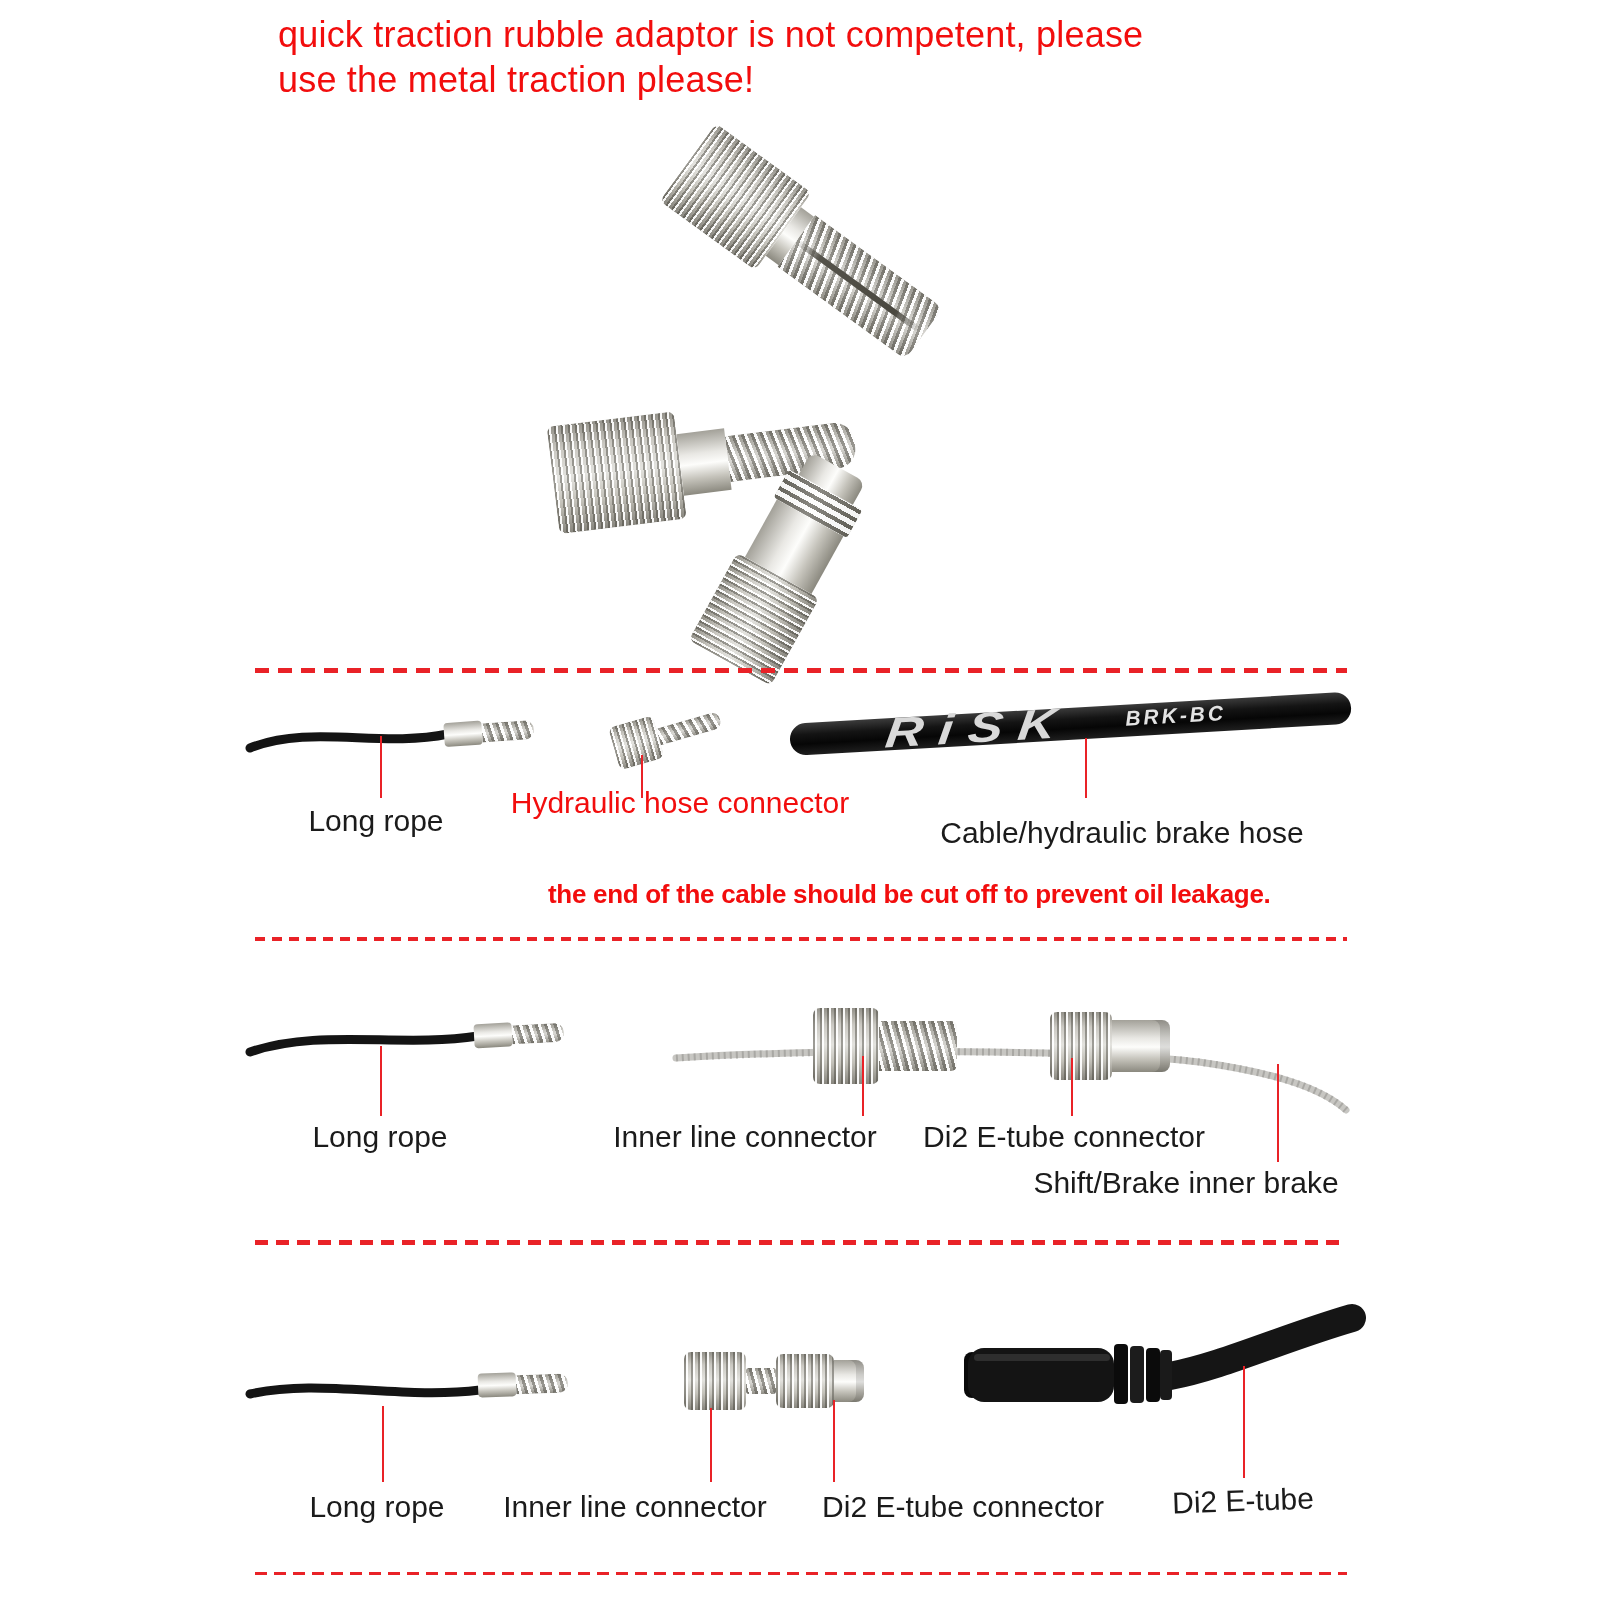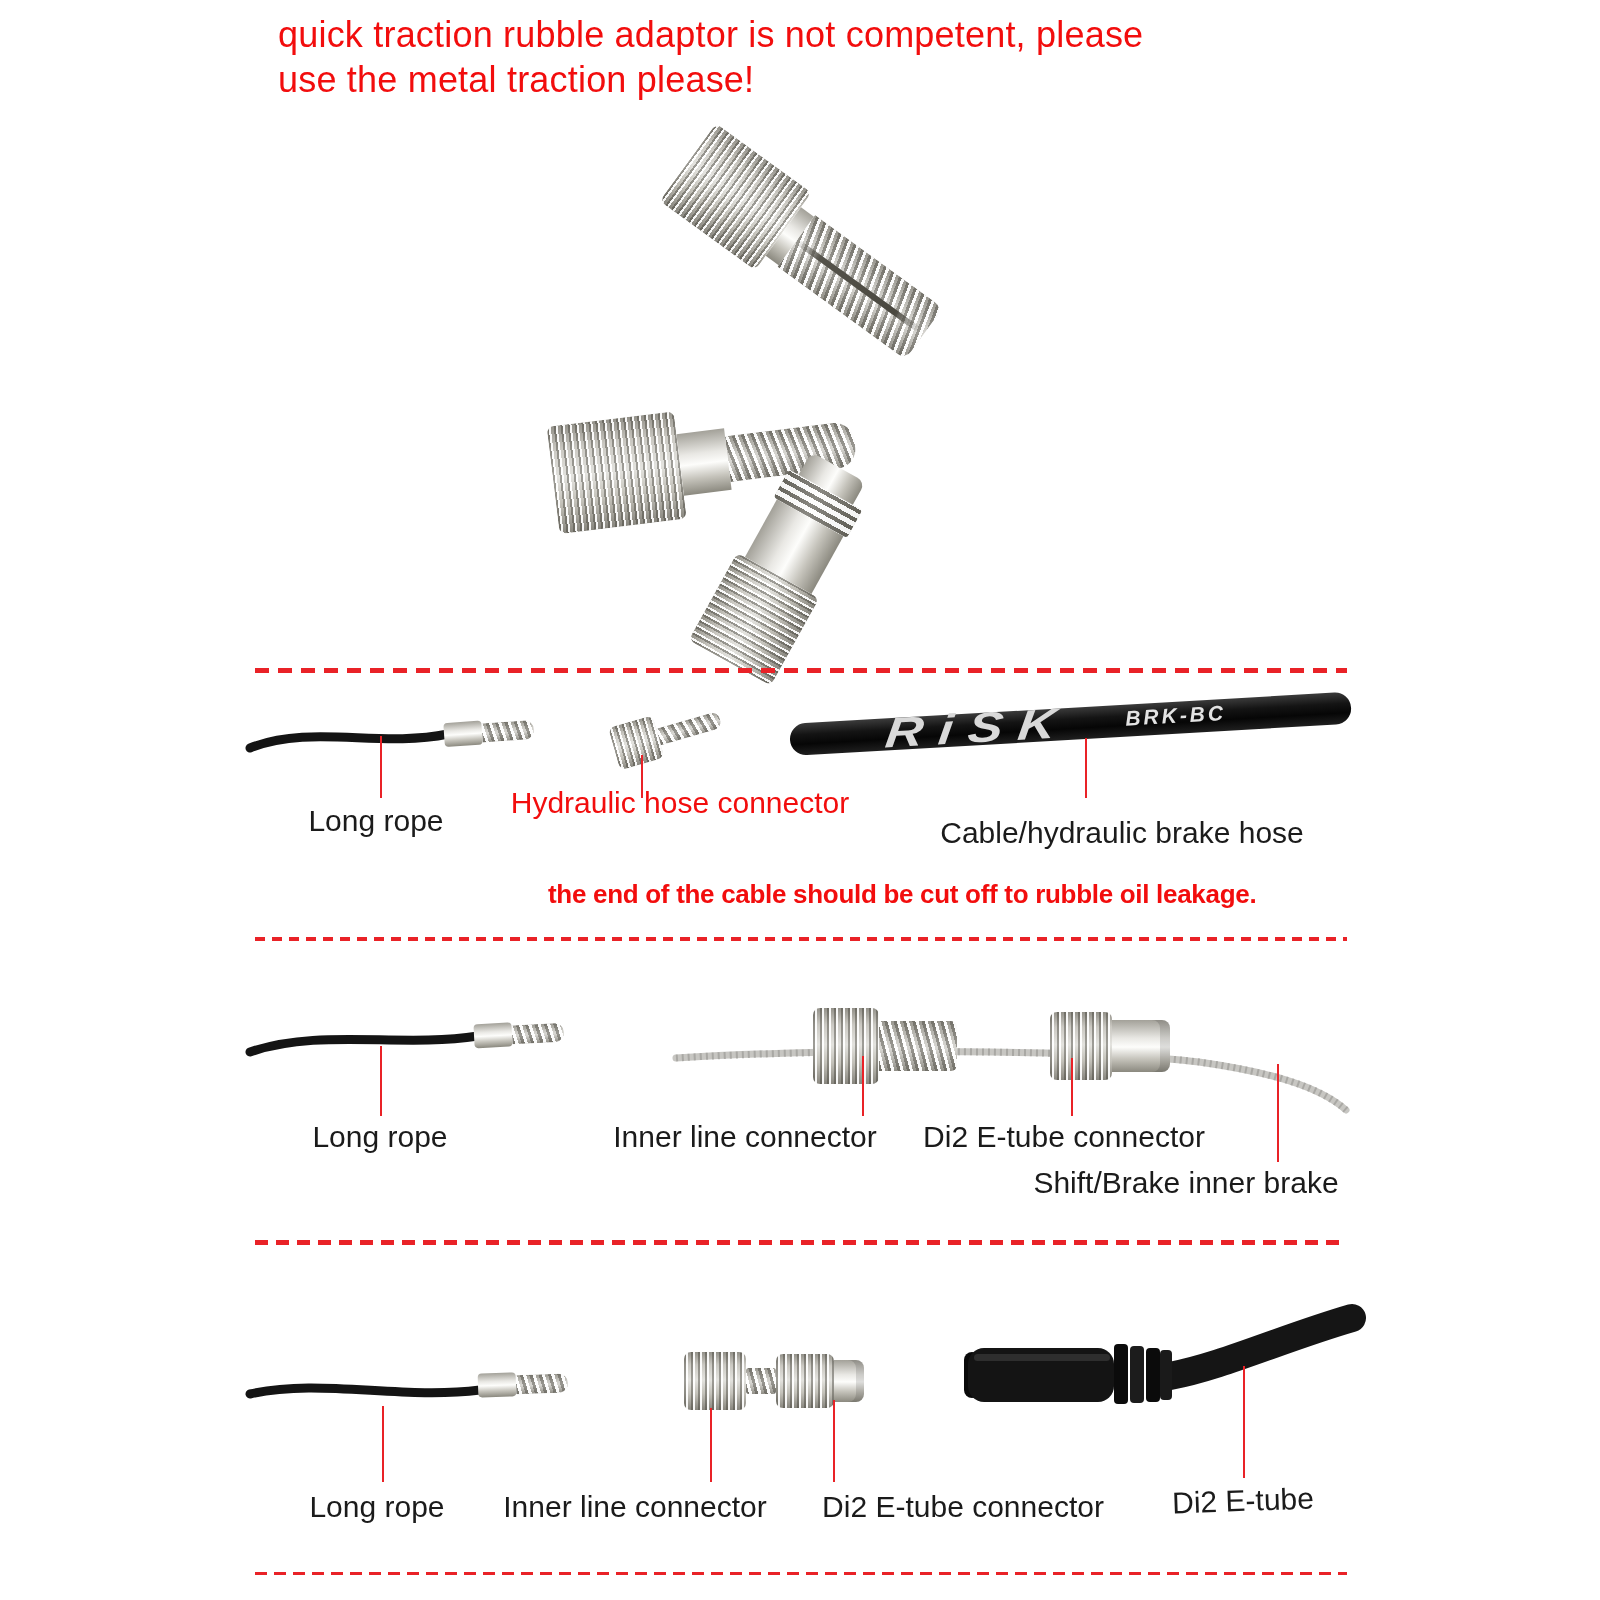--- a/index.html
+++ b/index.html
@@ -112,7 +112,7 @@
   <div class="lbl" style="left:1122px;top:816px;">Cable/hydraulic brake hose</div>
 
   <div class="note">
-    <div>the end of the cable should be cut off to rubble oil leakage.</div>
+    <div>the end of the cable should be cut off to prevent oil leakage.</div>
   </div>
 
   <div class="divider d2"></div>

